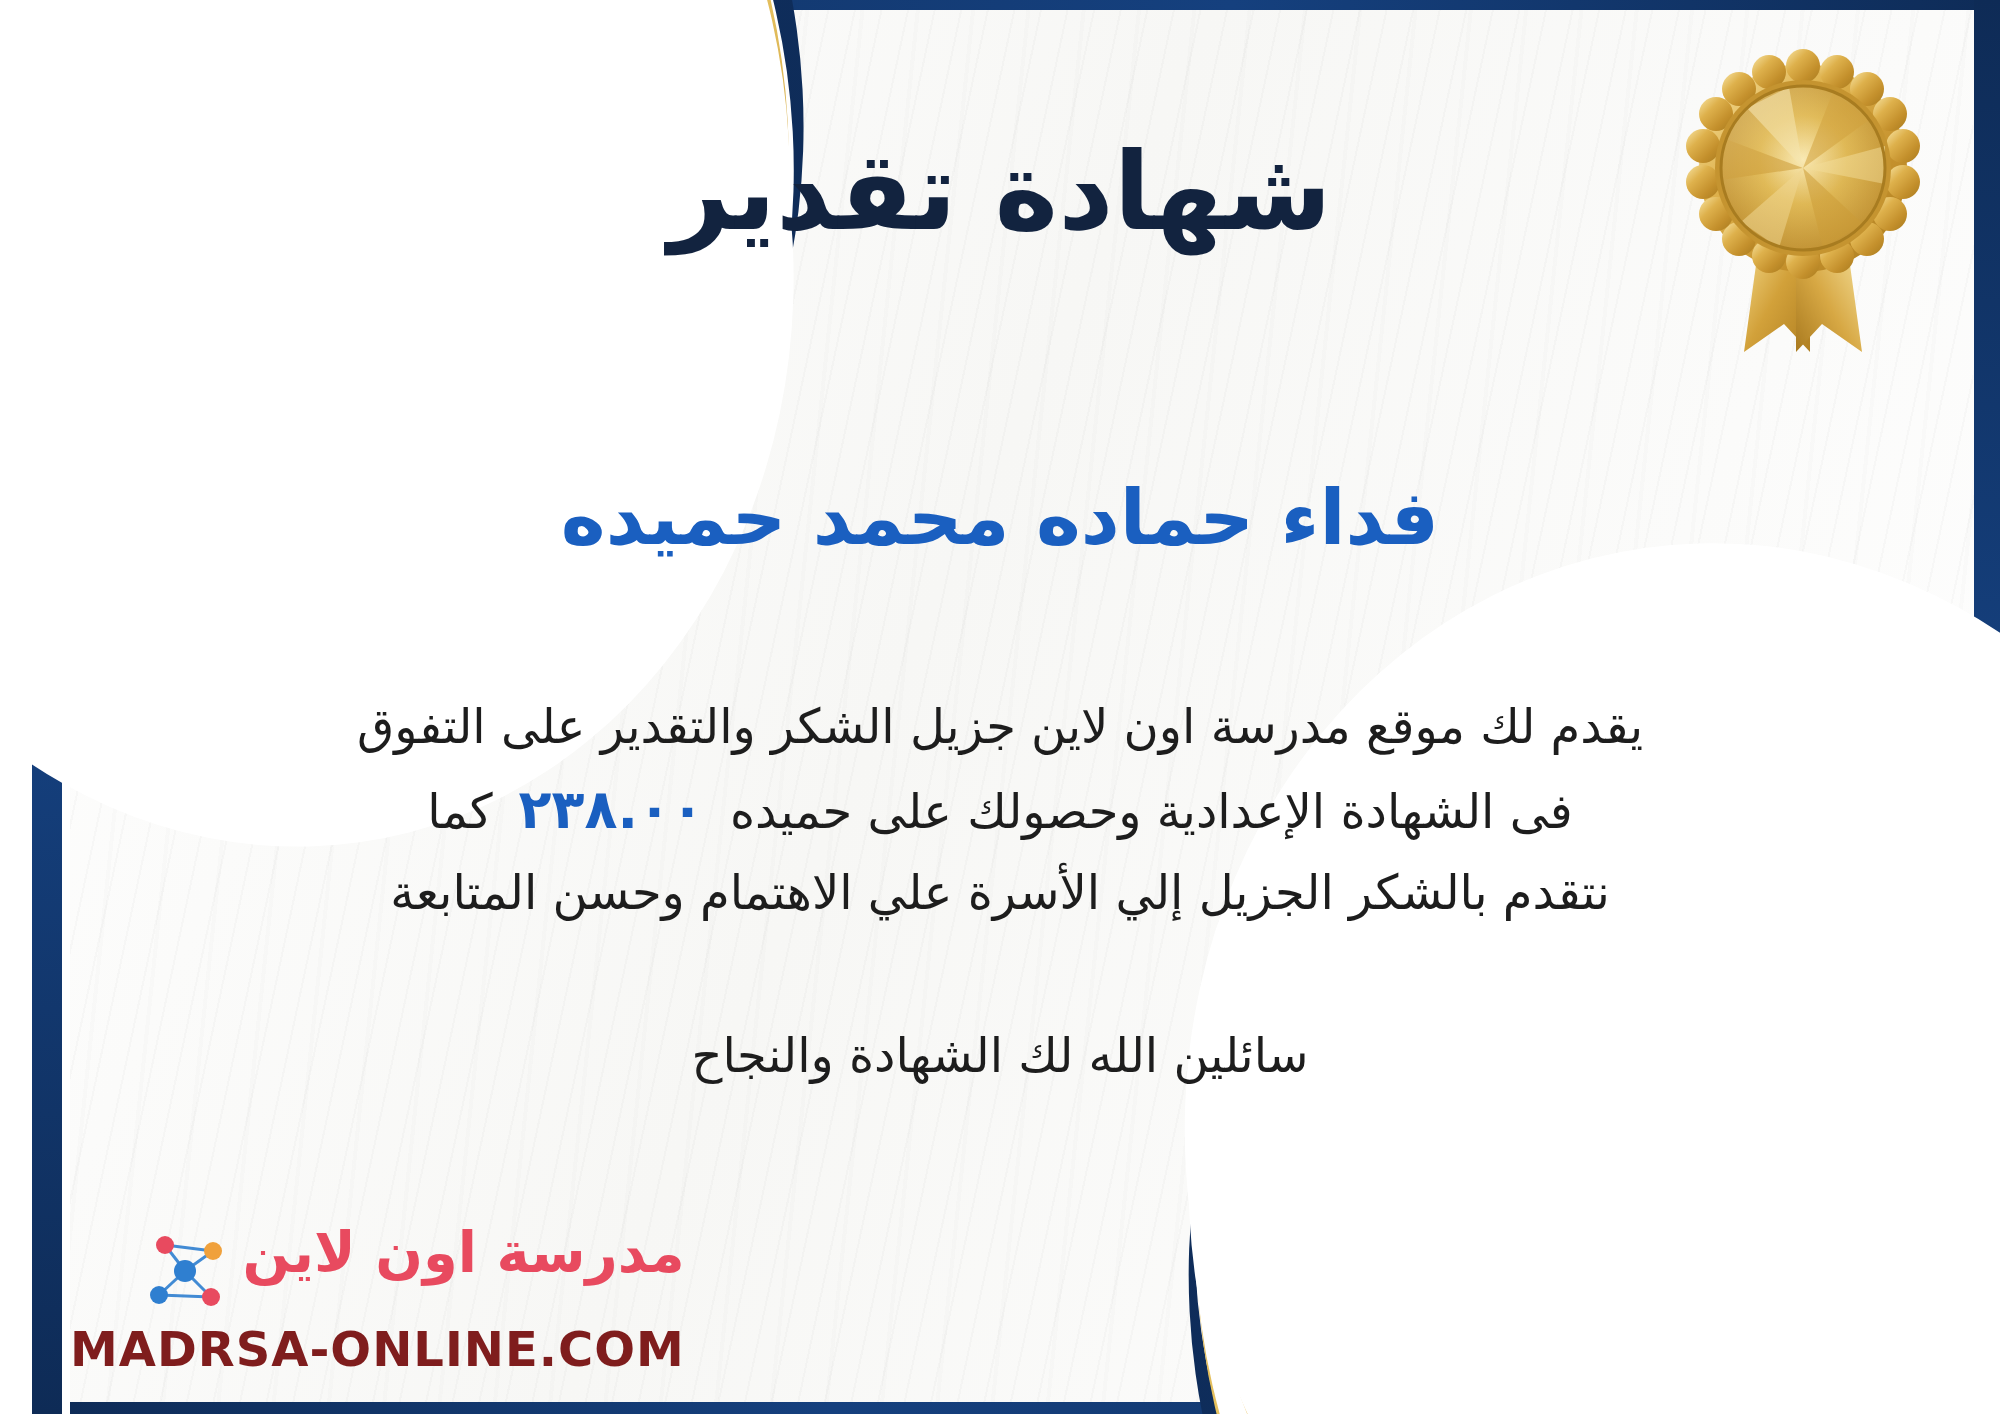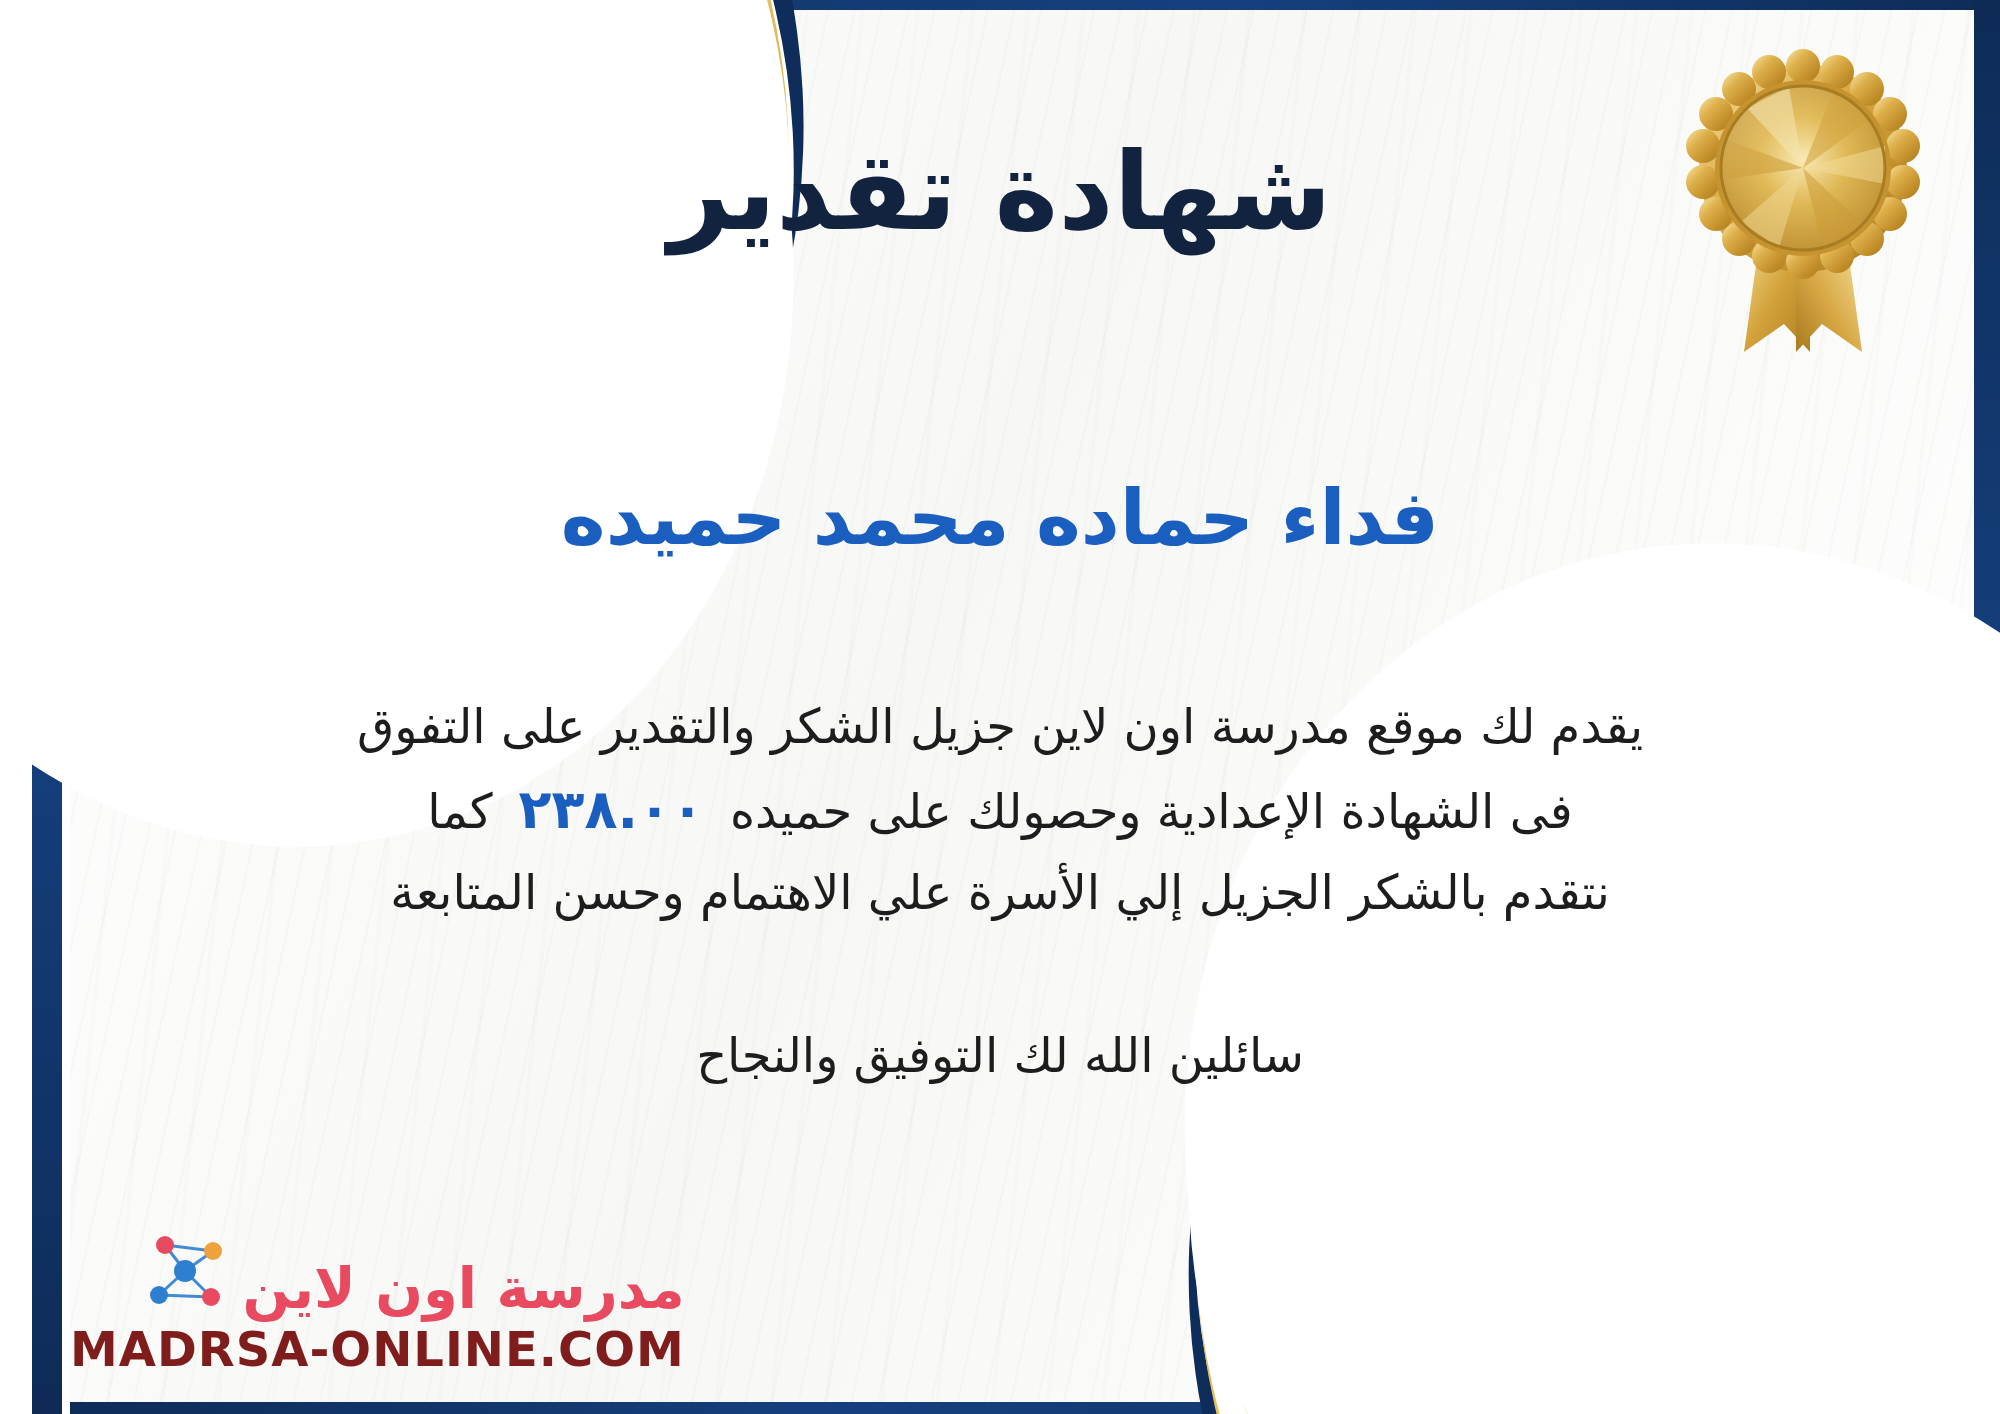--- a/index.html
+++ b/index.html
@@ -472,7 +472,7 @@
 
       <div class="body-line">نتقدم  بالشكر الجزيل إلي الأسرة علي الاهتمام وحسن المتابعة</div>
 
-      <div class="closing-line">سائلين الله لك التوفيق  والنجاح</div>
+      <div class="closing-line">سائلين الله لك الشهادة  والنجاح</div>
     </div>
   </div>
 

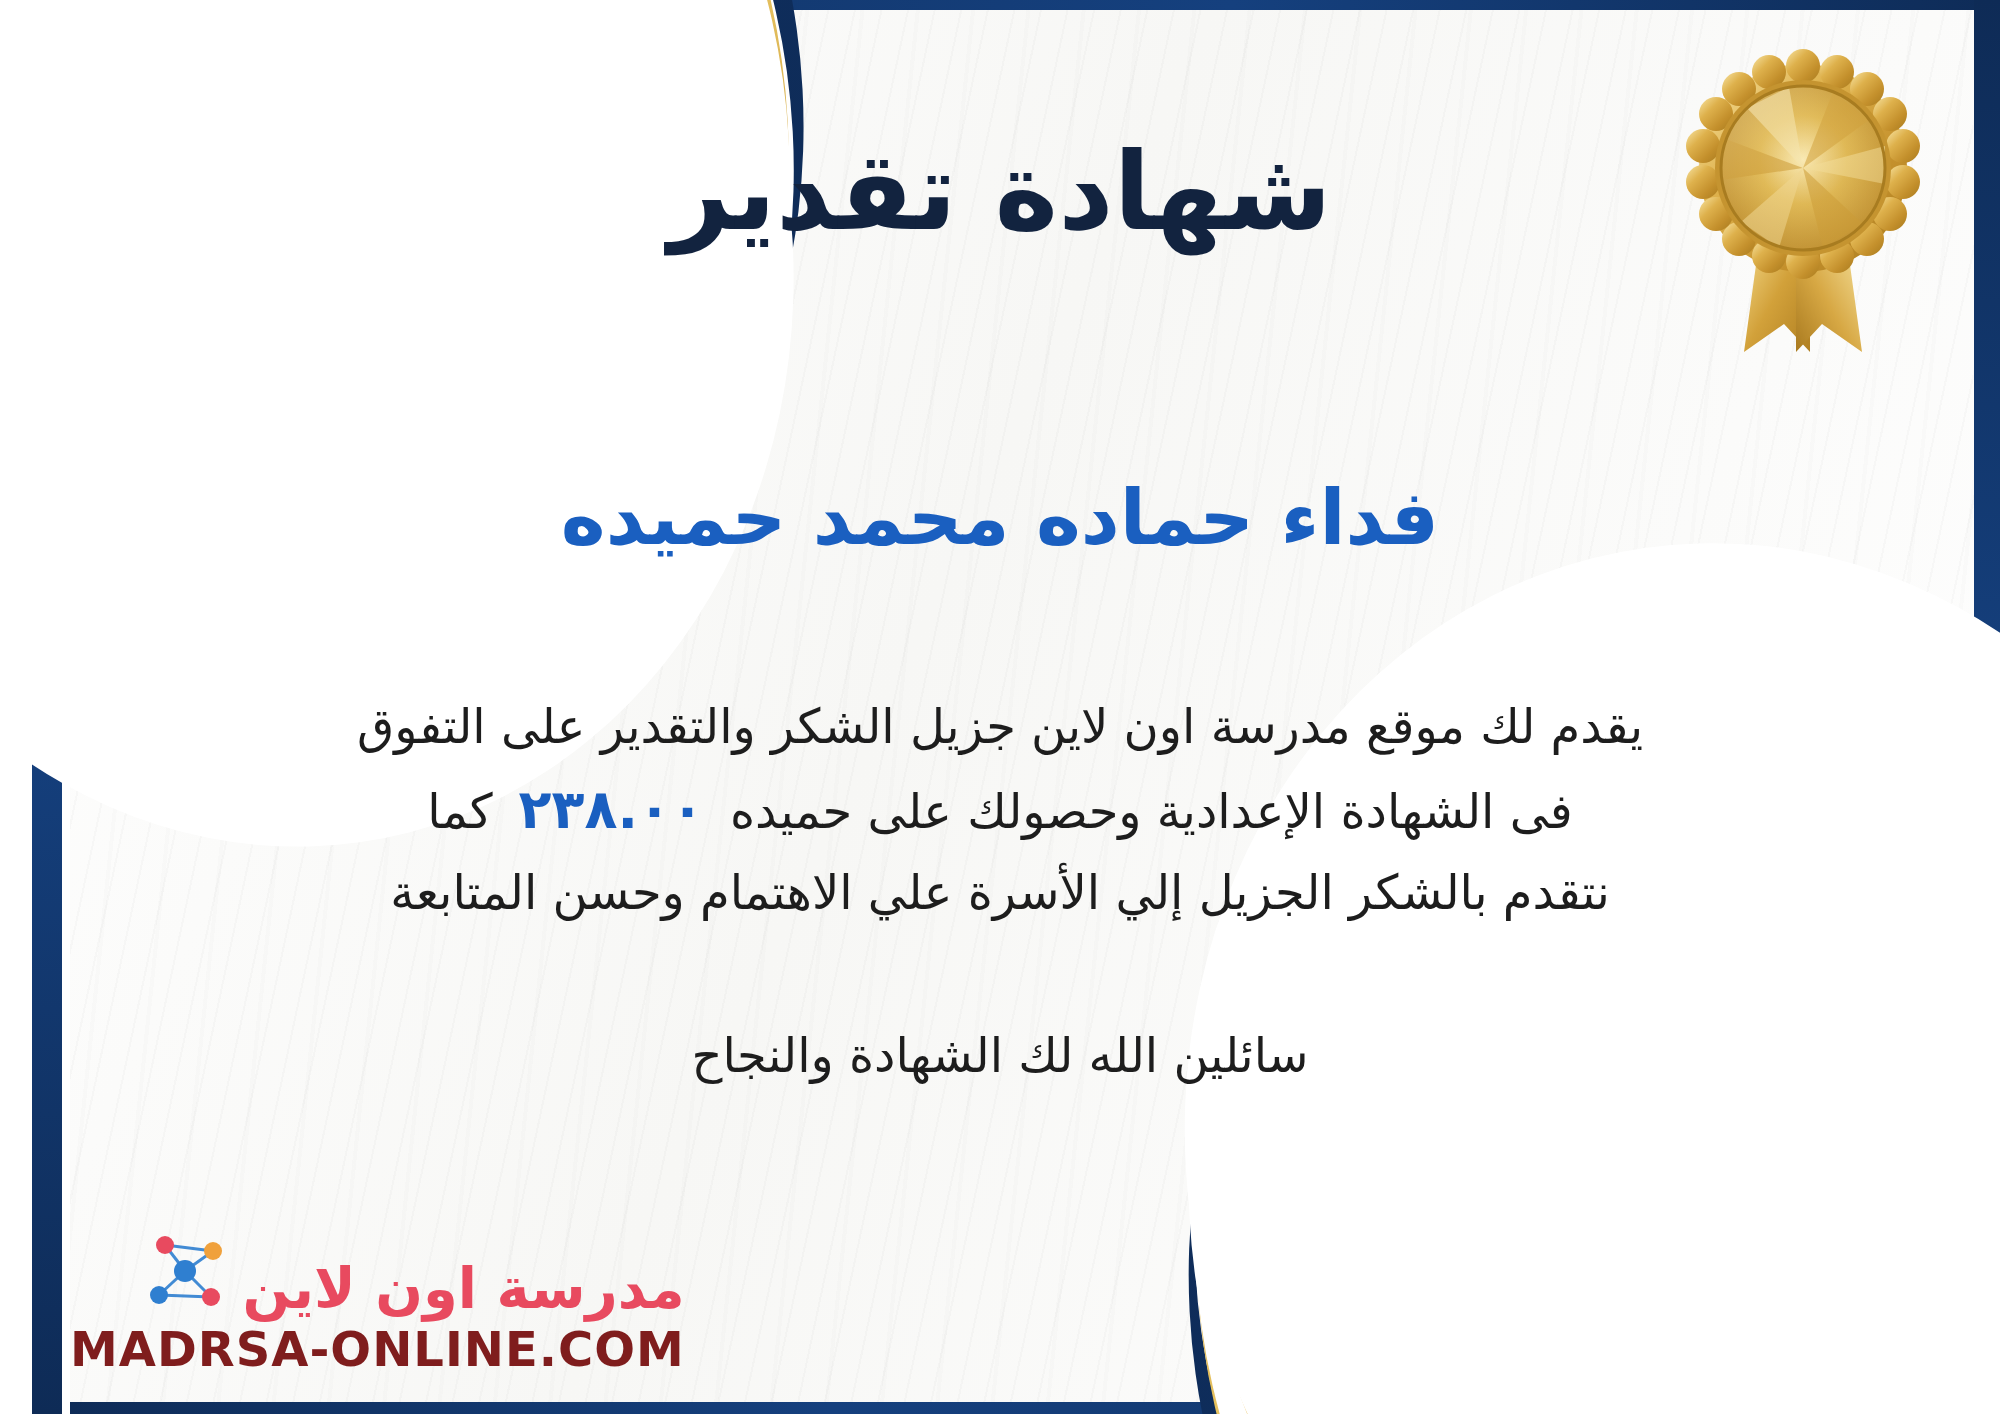--- a/index.html
+++ b/index.html
@@ -325,7 +325,7 @@
   }
   .brand-row {
     display: flex;
-    align-items: flex-end;
+    align-items: flex-start;
     gap: 12px;
   }
   .brand-ar {

